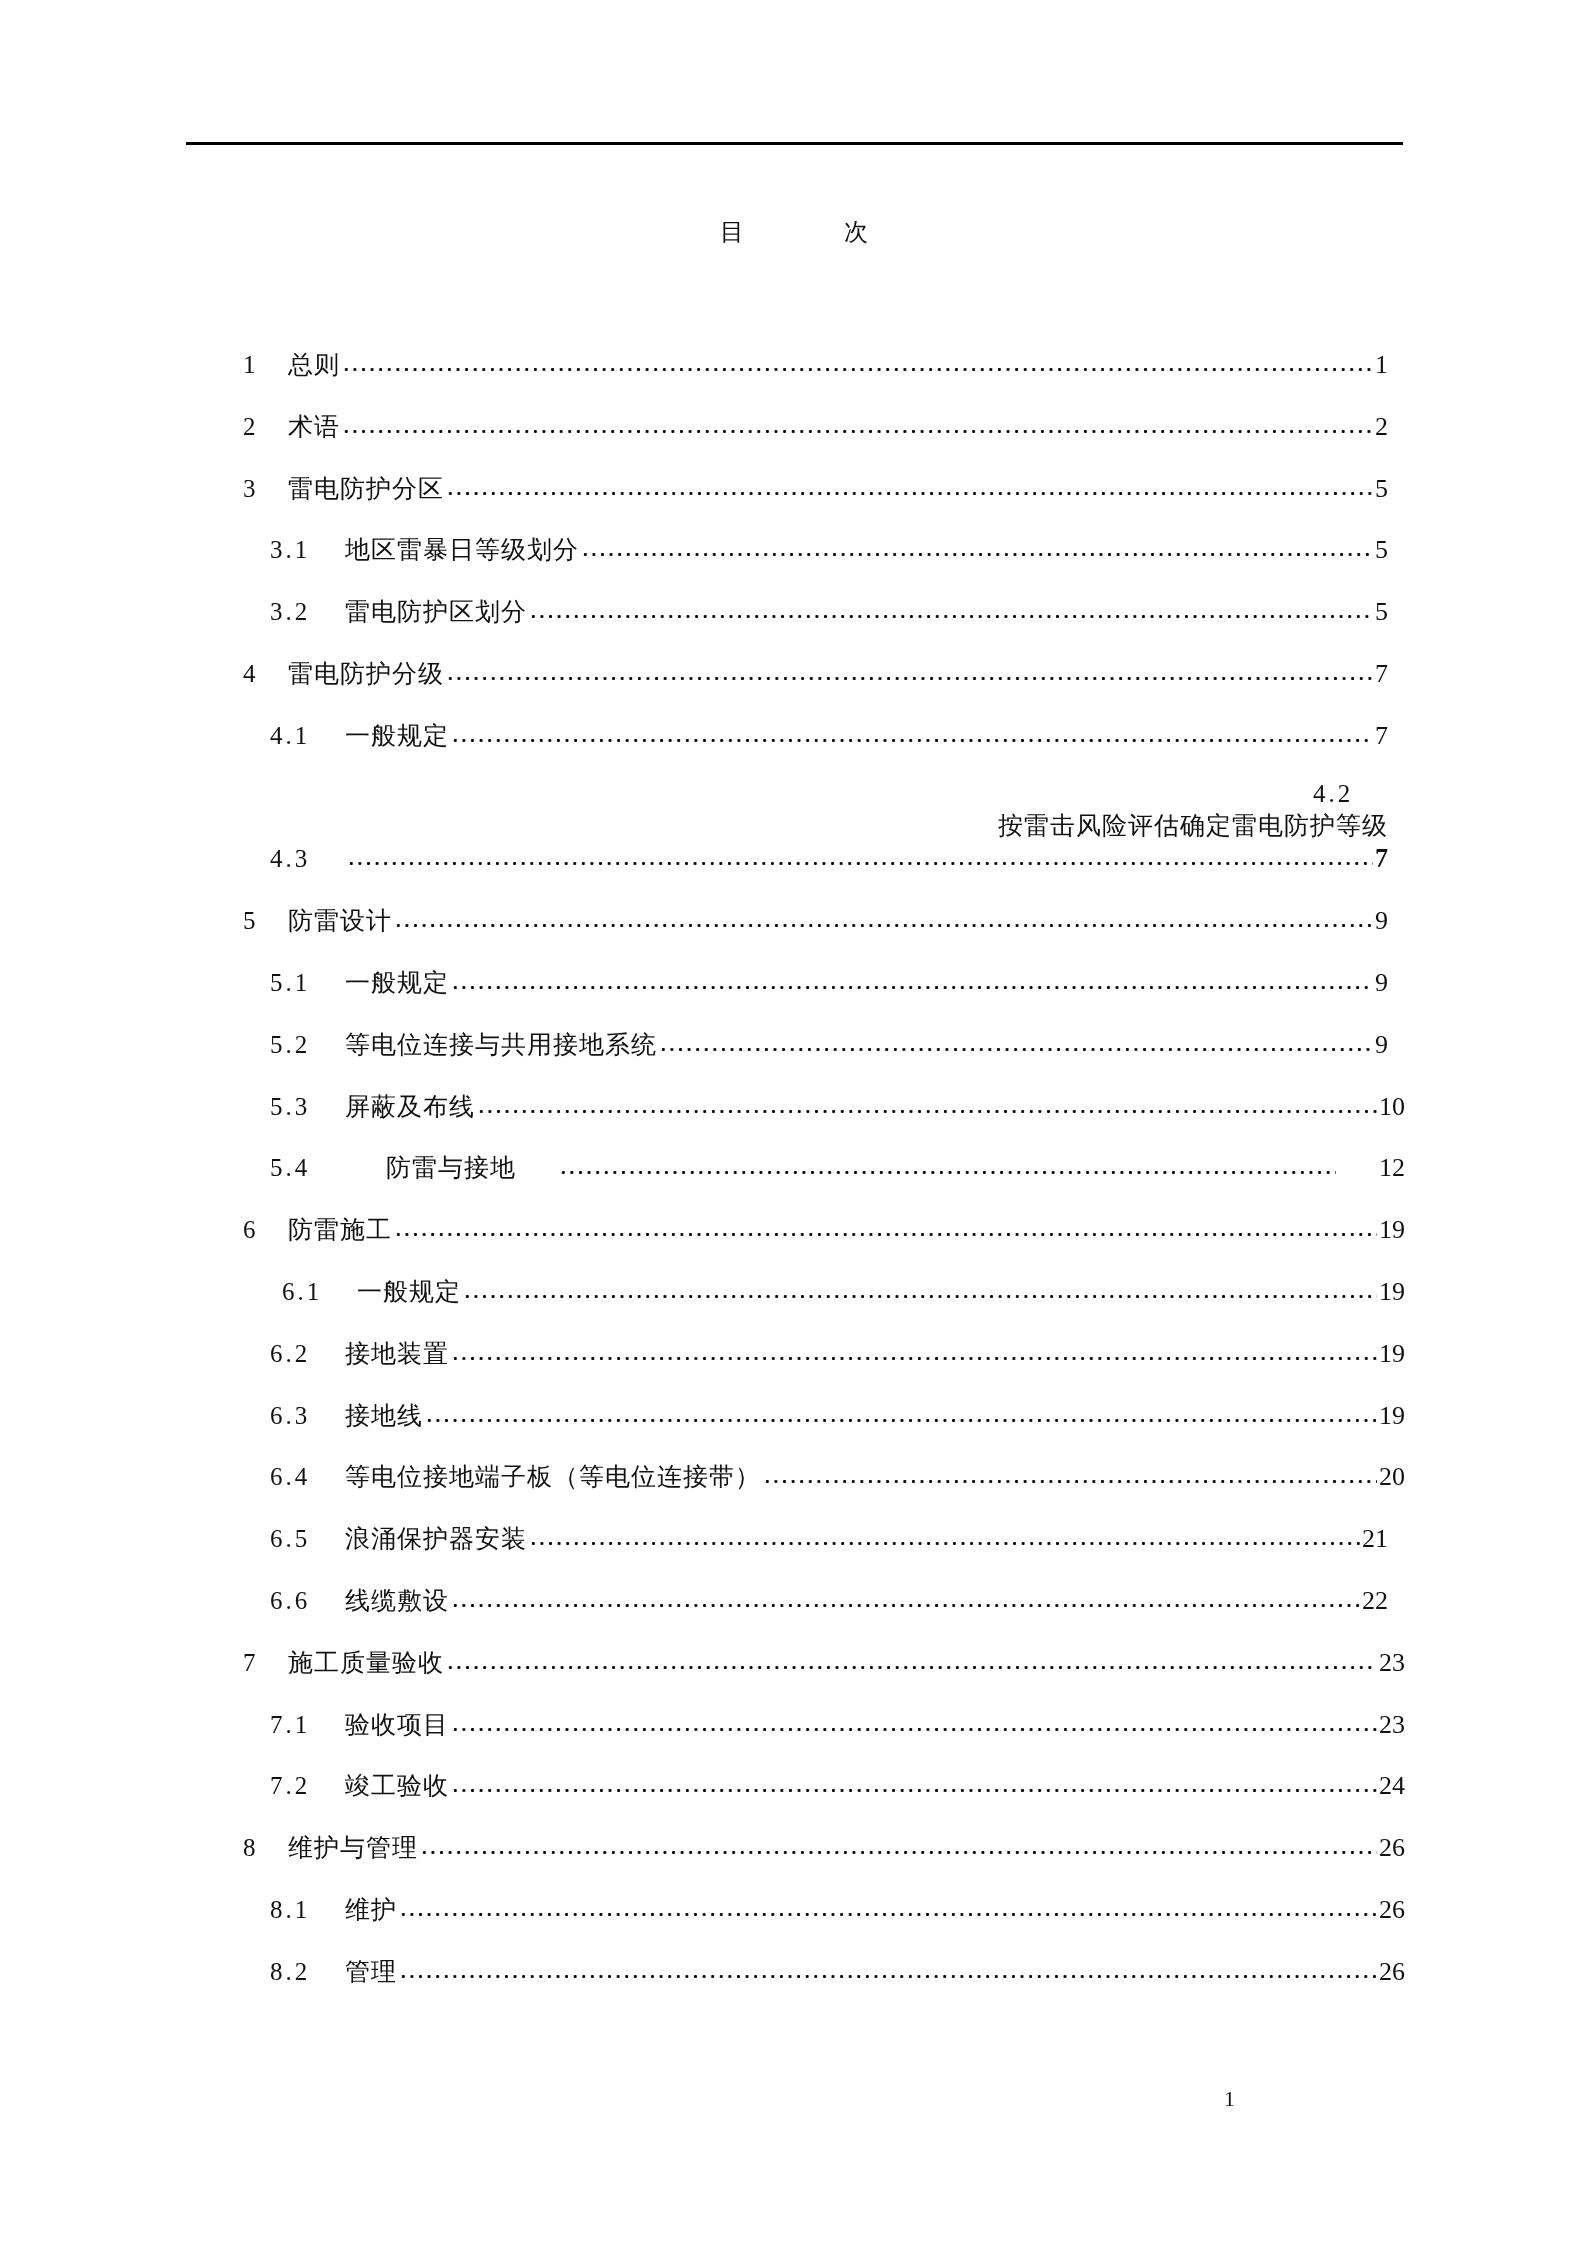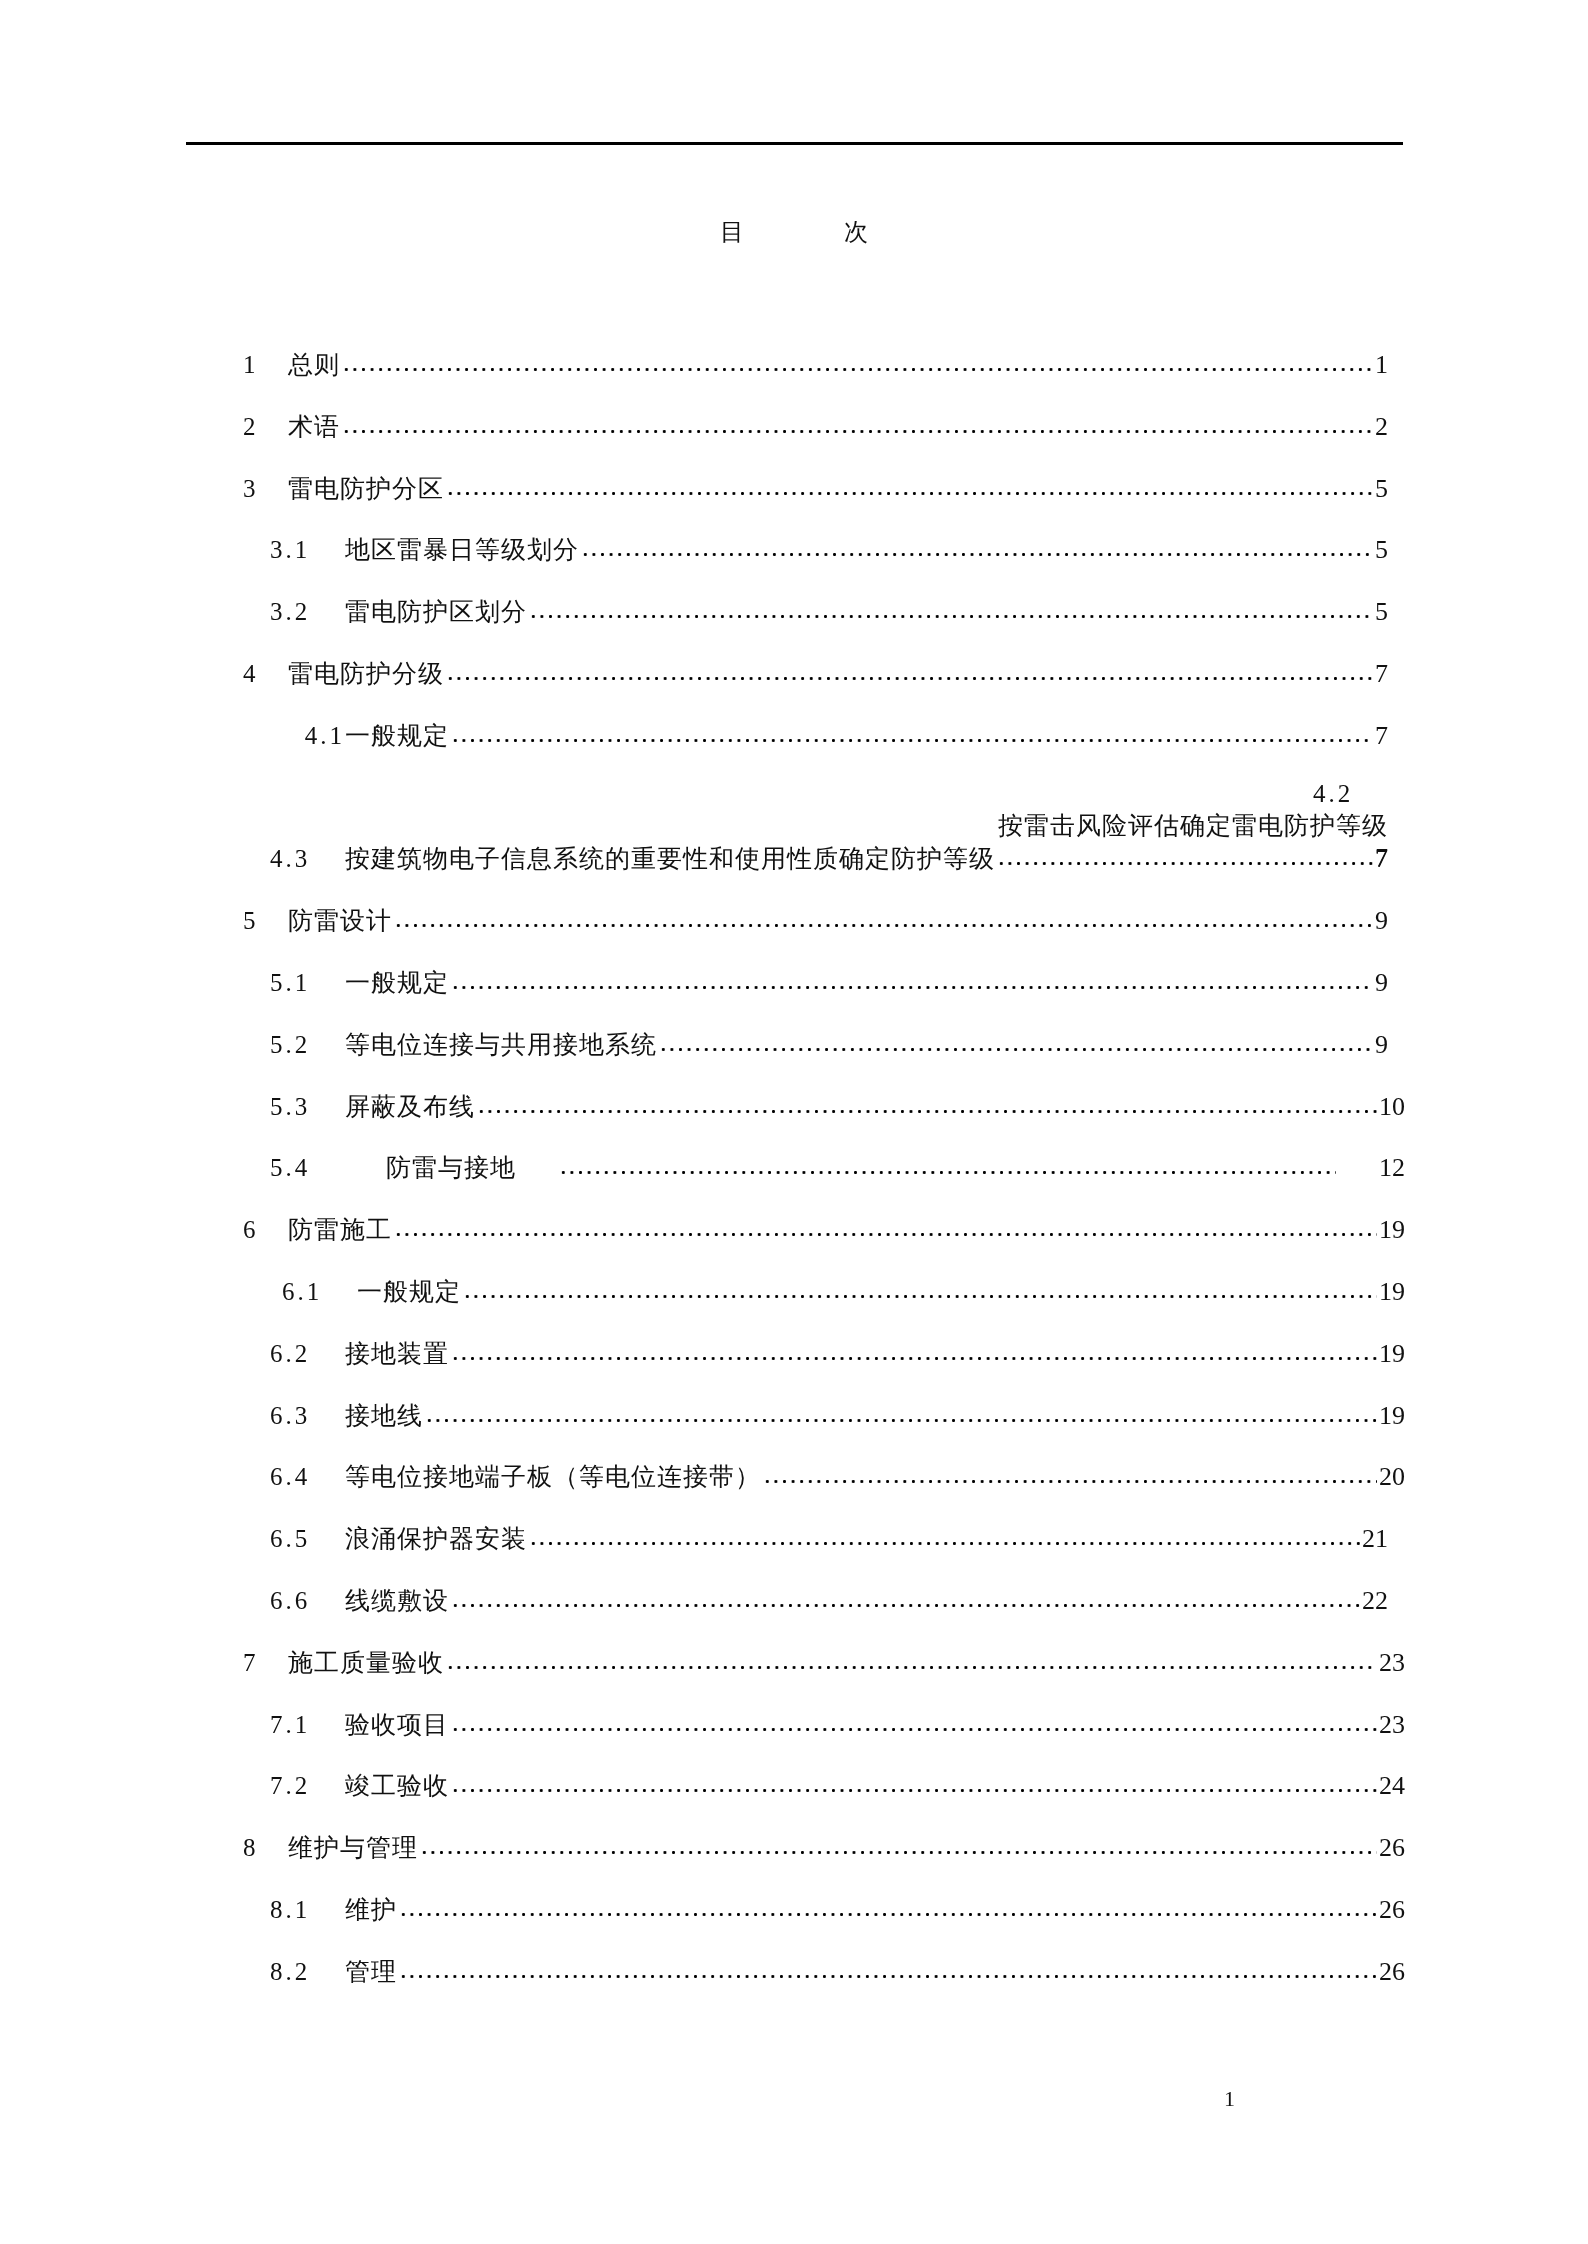--- a/index.html
+++ b/index.html
@@ -67,7 +67,7 @@
       <span class="page">7</span>
     </div>
     <div class="entry" style="top: 715.8px; left: 270px; width: 1118px;">
-      <span class="num" style="width: 75px; display: inline-block; text-align: right;">4.1</span>
+      <span class="num" style="width: 75px; display: inline-block;">4.1</span>
       <span class="label">一般规定</span>
       <span class="leader"></span>
       <span class="page">7</span>

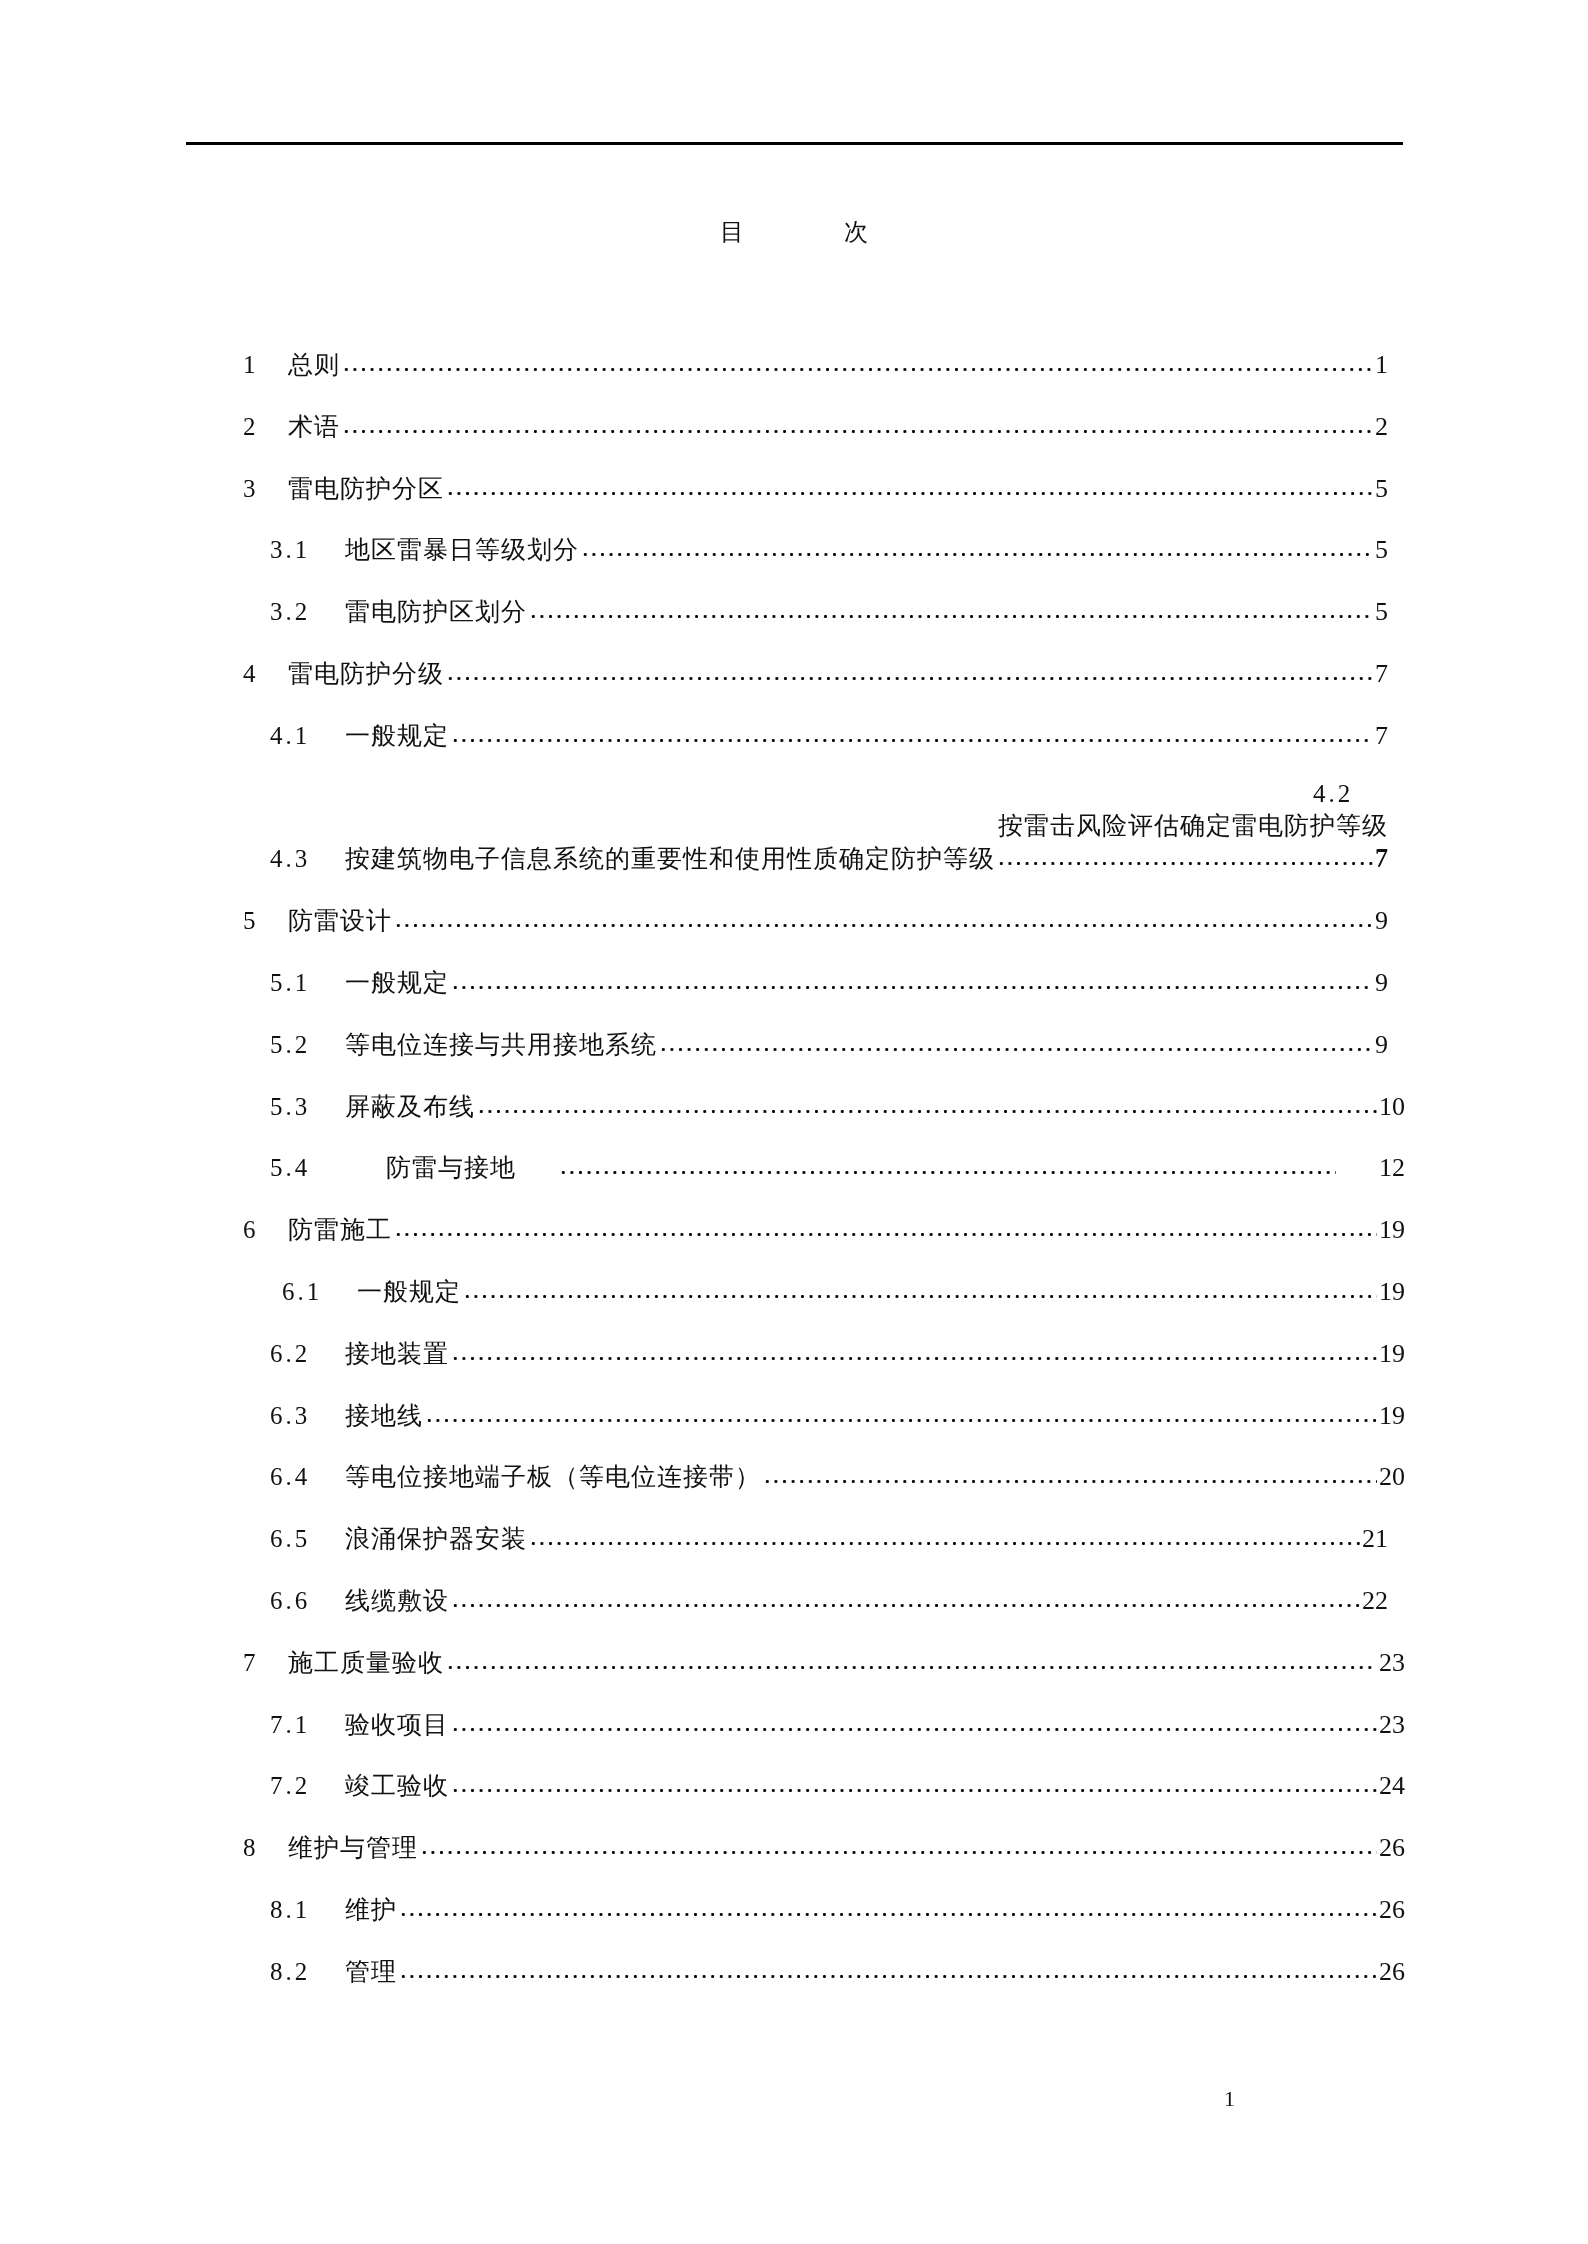--- a/index.html
+++ b/index.html
@@ -80,7 +80,6 @@
     </div>
     <div class="entry" style="top: 839.4px; left: 270px; width: 1118px;">
       <span class="num" style="width: 75px; display: inline-block;">4.3</span>
-      <span class="label">按建筑物电子信息系统的重要性和使用性质确定防护等级</span>
       <span class="leader"></span>
       <span class="page">7</span>
     </div>

